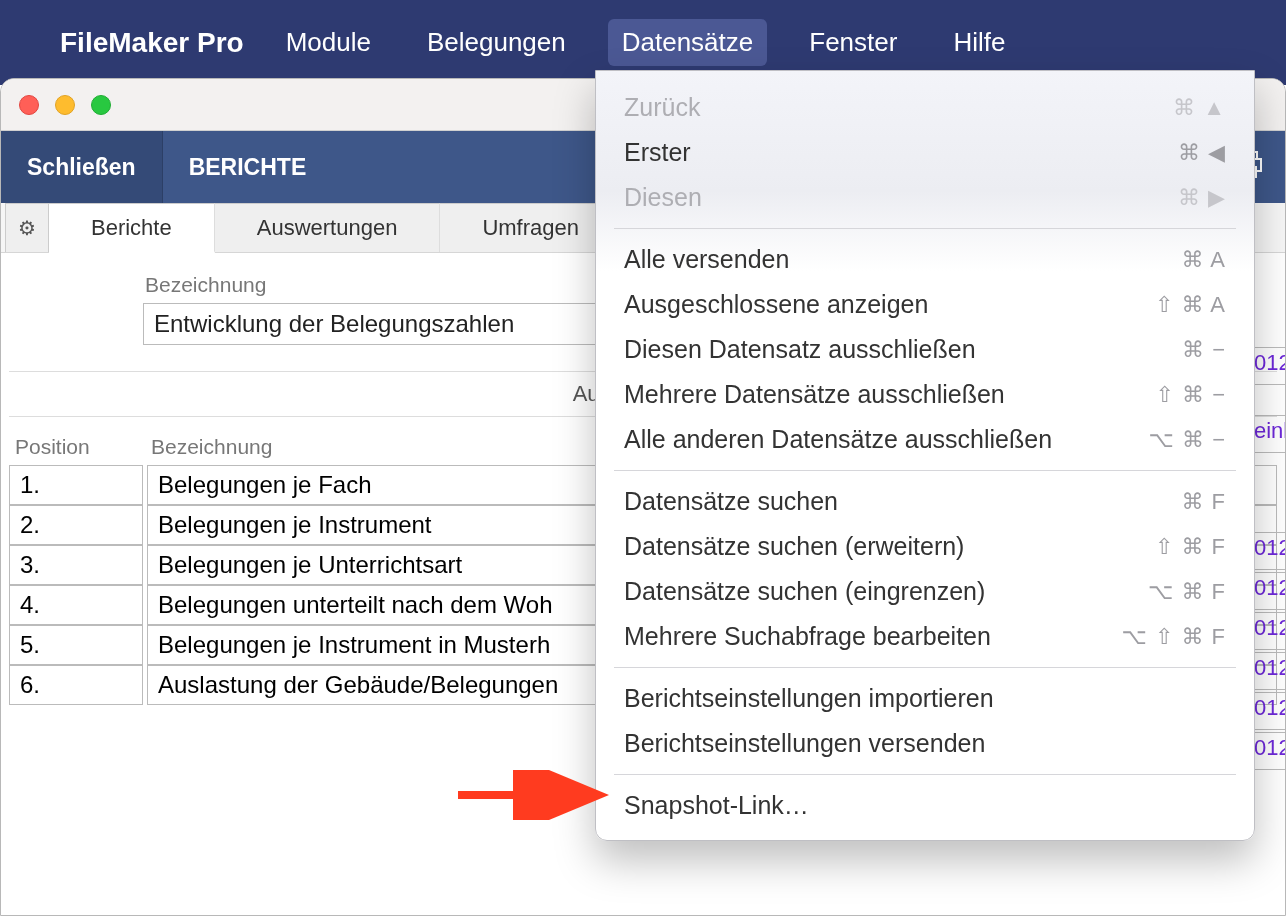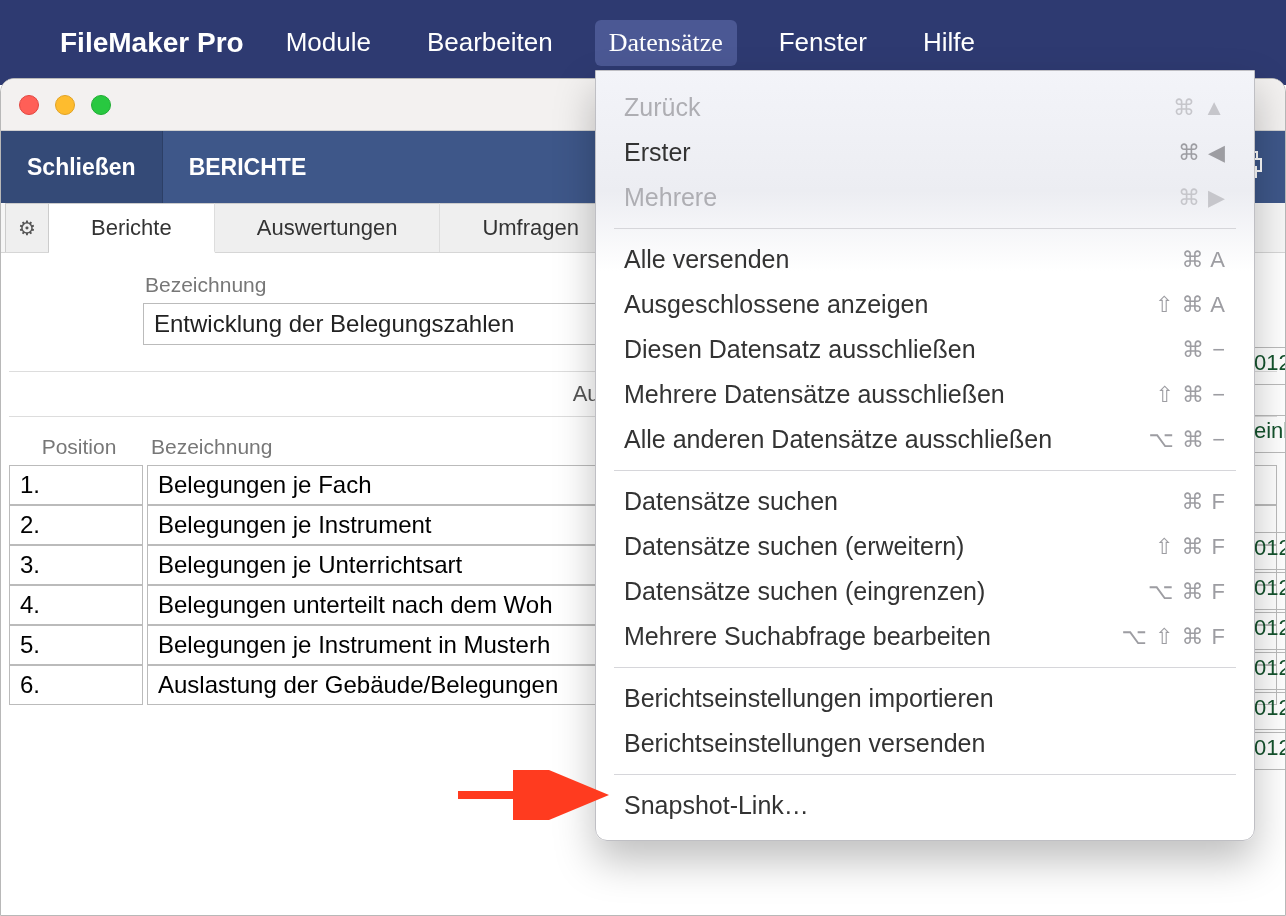--- a/index.html
+++ b/index.html
@@ -152,7 +152,7 @@
   <span class="apple-logo"></span>
   <span class="app-name">FileMaker Pro</span>
   <span class="menu-item">Module</span>
-  <span class="menu-item">Bearbeiten</span>
+  <span class="menu-item">Belegungen</span>
   <span class="menu-item active">Datensätze</span>
   <span class="menu-item">Fenster</span>
   <span class="menu-item">Hilfe</span>

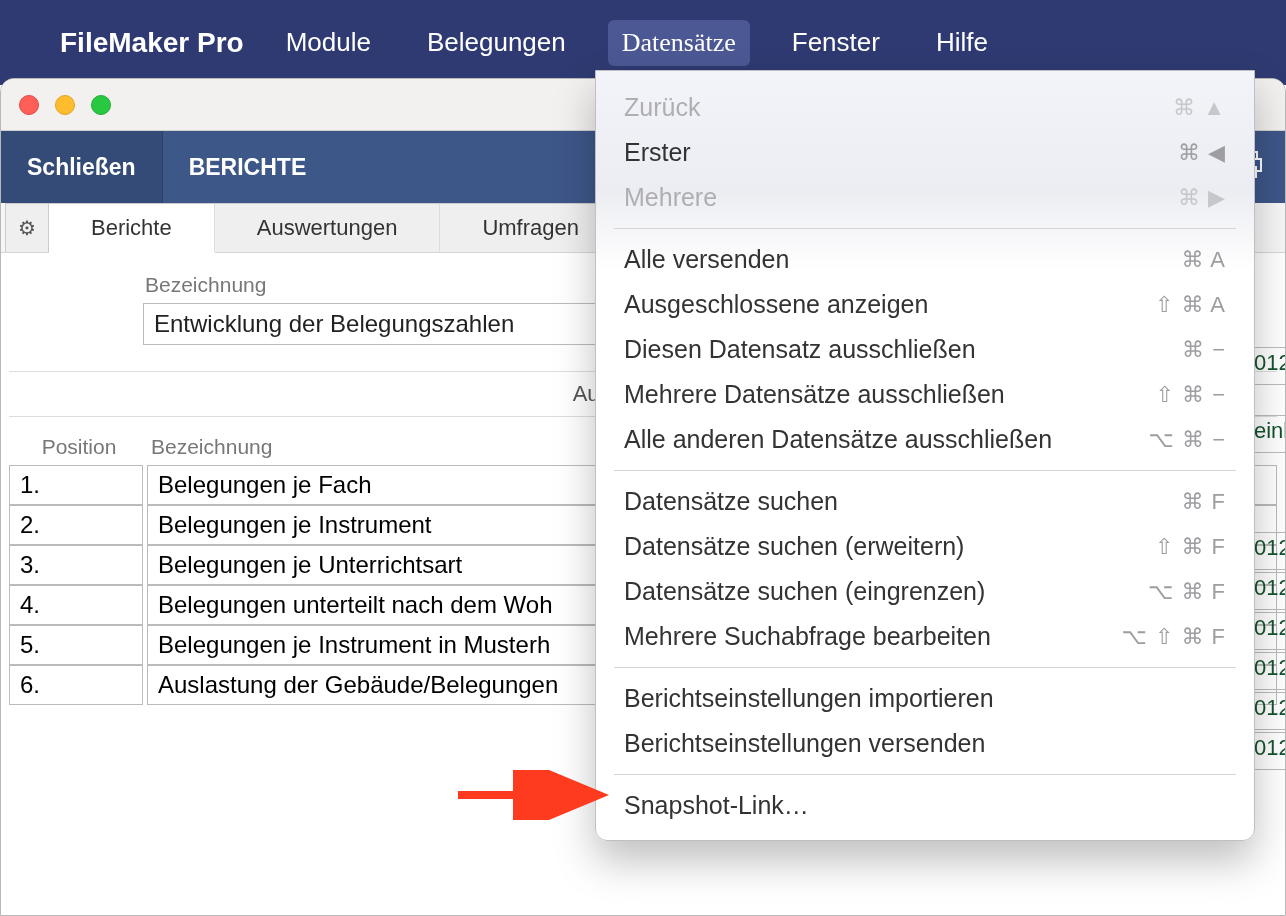--- a/index.html
+++ b/index.html
@@ -18,7 +18,7 @@
   .apple-logo { font-size: 32px; margin-right: 8px; }
   .app-name { font-weight: 700; font-size: 28px; }
   .menu-item { font-size: 26px; font-weight: 400; padding: 8px 14px; border-radius: 6px; }
-  .menu-item.active { background: #4b5894; font-family: Liberation Serif, serif; }
+  .menu-item.active { background: #4b5894; }
 
   
   .window {

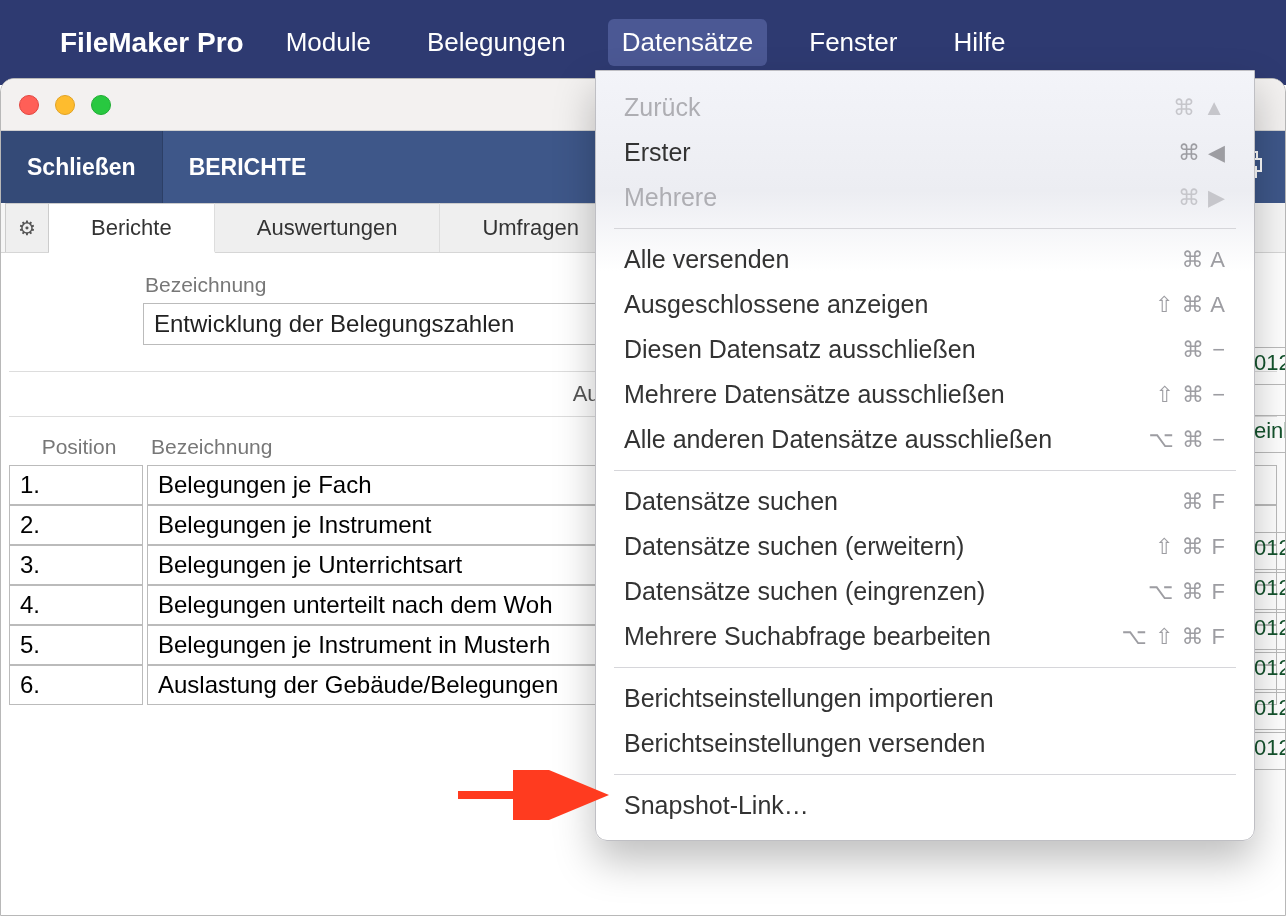--- a/index.html
+++ b/index.html
@@ -247,7 +247,7 @@
       <span class="dd-shortcut">⌘ ◀</span>
     </div>
     <div class="dd-item disabled">
-      <span>Mehrere</span>
+      <span>Diesen</span>
       <span class="dd-shortcut">⌘ ▶</span>
     </div>
     <div class="dd-sep"></div>

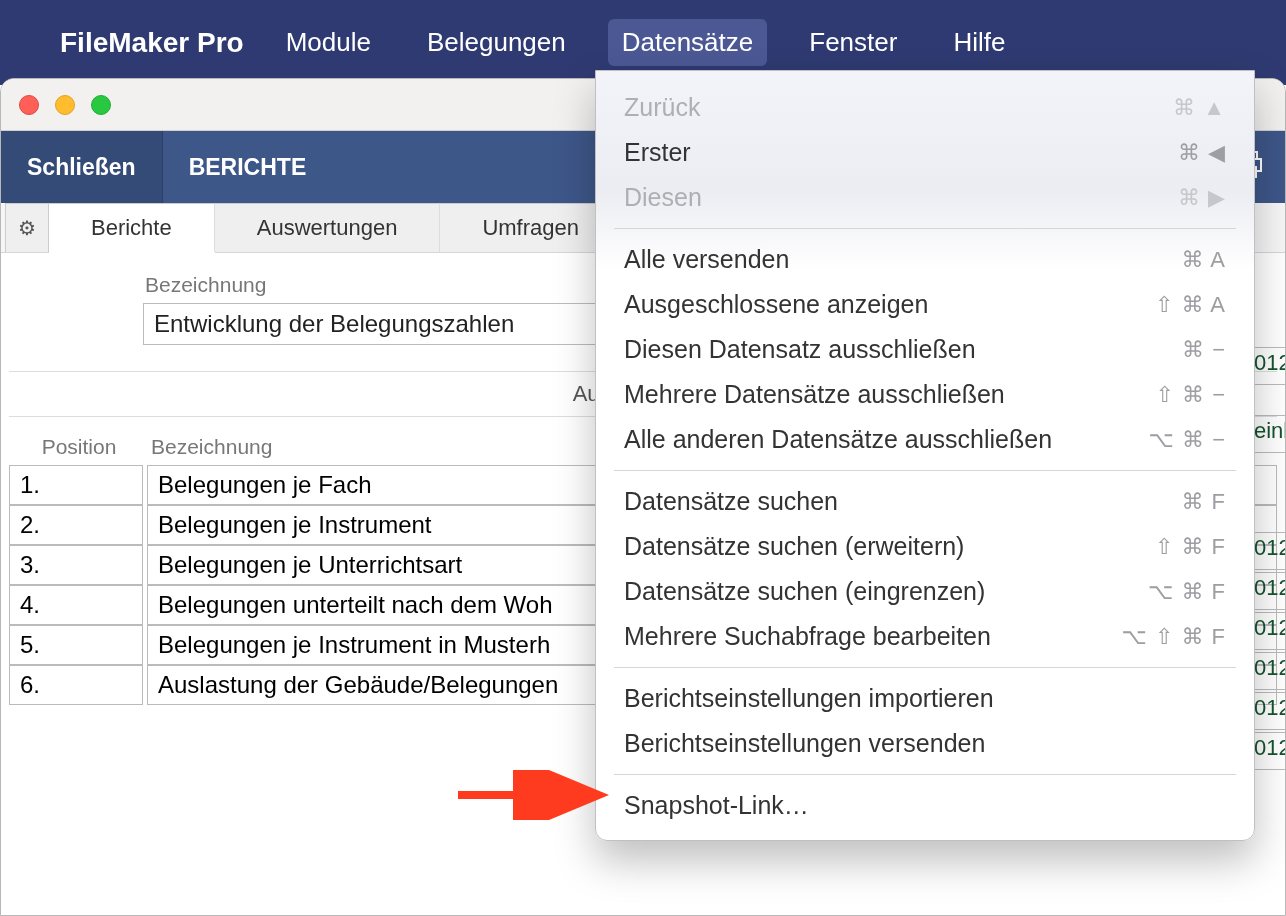--- a/index.html
+++ b/index.html
@@ -109,7 +109,7 @@
   .cell { border: 1px solid #bbb; font-size: 24px; padding: 2px 10px; display: flex; align-items: center; }
   .cell.pos { width: 134px; }
   .cell.bez { flex: 1; margin-left: 4px; overflow: hidden; white-space: nowrap; }
-  .right-date { position: absolute; right: -2px; font-size: 22px; color: #14532d; border: 1px solid #bbb; border-right: none; padding: 2px 6px 2px 6px; width: 40px; height: 38px; overflow: hidden; }
+  .right-date { position: absolute; right: -2px; font-size: 22px; color: #6d28d9; border: 1px solid #bbb; border-right: none; padding: 2px 6px 2px 6px; width: 40px; height: 38px; overflow: hidden; }
 
   
   .dropdown {

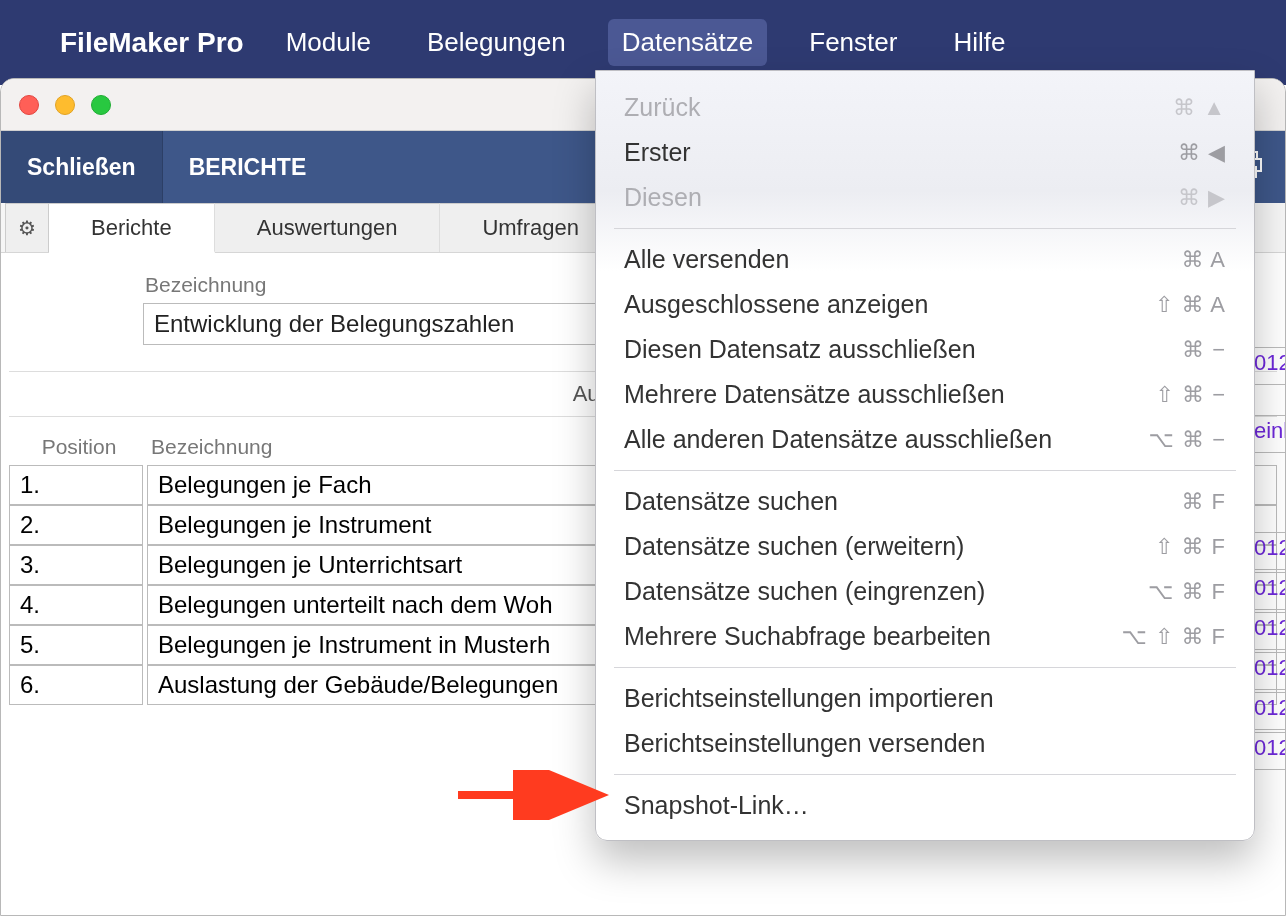--- a/index.html
+++ b/index.html
@@ -102,7 +102,7 @@
 
   .table-area { margin-top: 18px; }
   .col-headers { display: flex; font-size: 21px; color: #777; padding: 0 0 6px 6px; gap: 8px; }
-  .col-headers .col-pos { width: 128px; text-align: center; }
+  .col-headers .col-pos { width: 128px; }
   .col-headers .col-bez { flex: 1; }
 
   .row { display: flex; height: 40px; }

